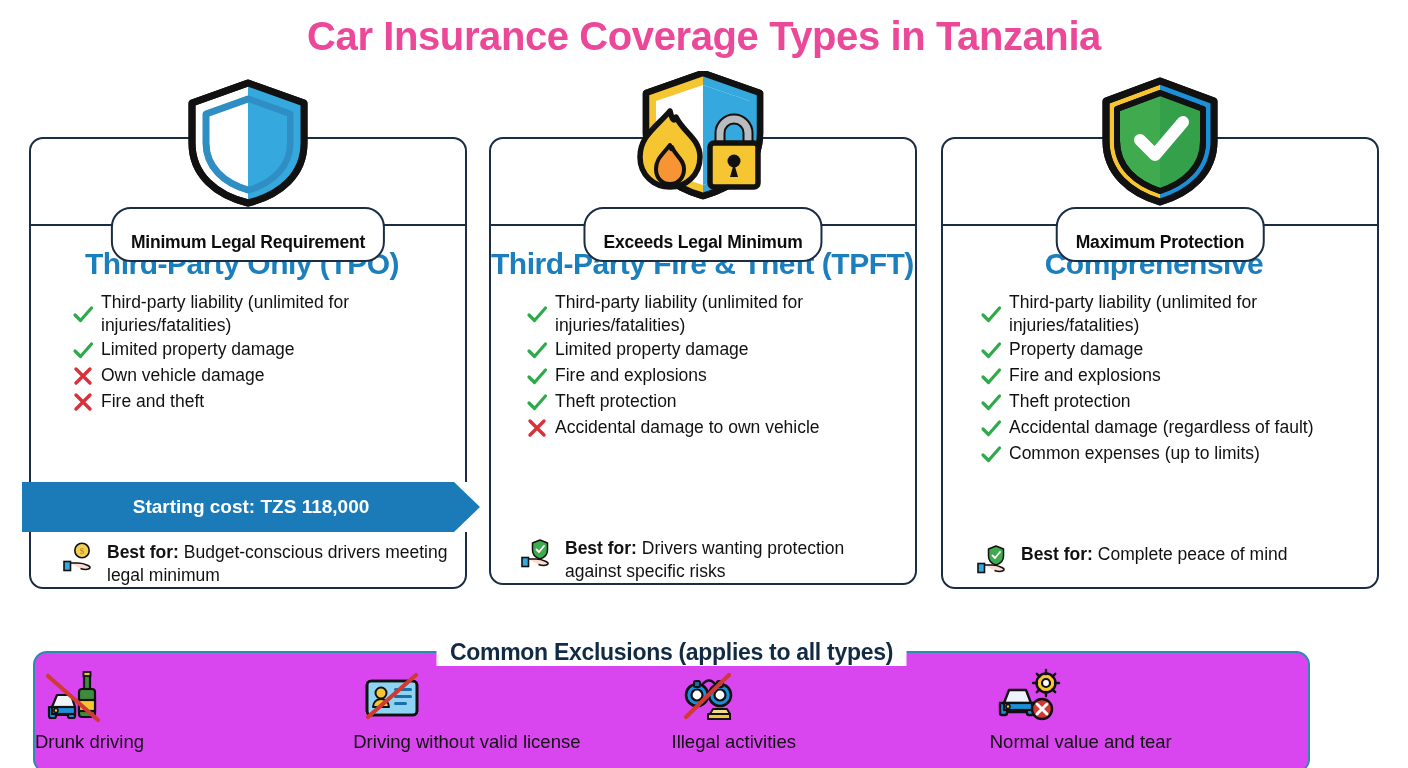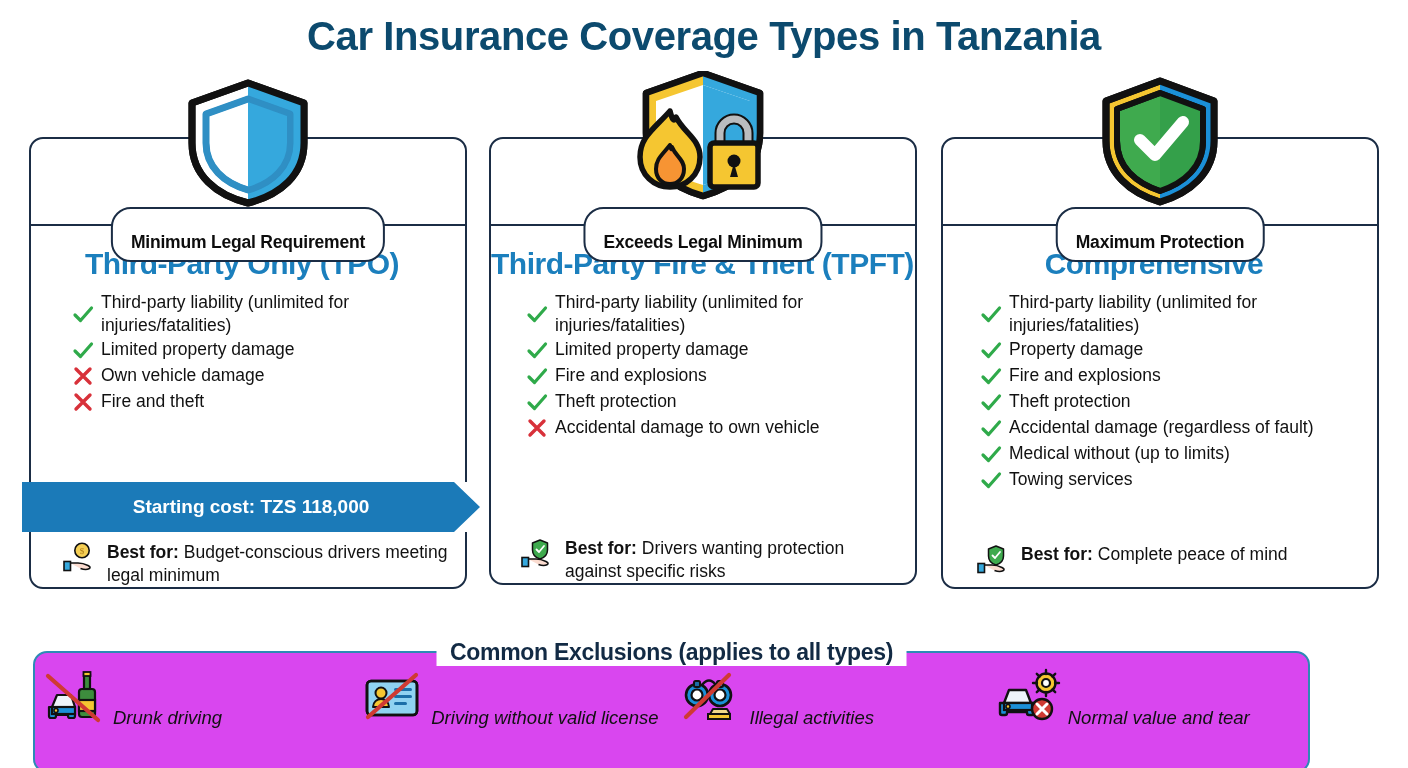--- a/index.html
+++ b/index.html
@@ -16,7 +16,7 @@
     position: absolute; left: 0; top: 14px; width: 1408px;
     text-align: center;
     font-size: 40px; font-weight: 700; letter-spacing: -0.4px;
-    color: #0c4a6e;
+    color: #ec4899;
     font-family: "Liberation Sans", sans-serif;
   }
 

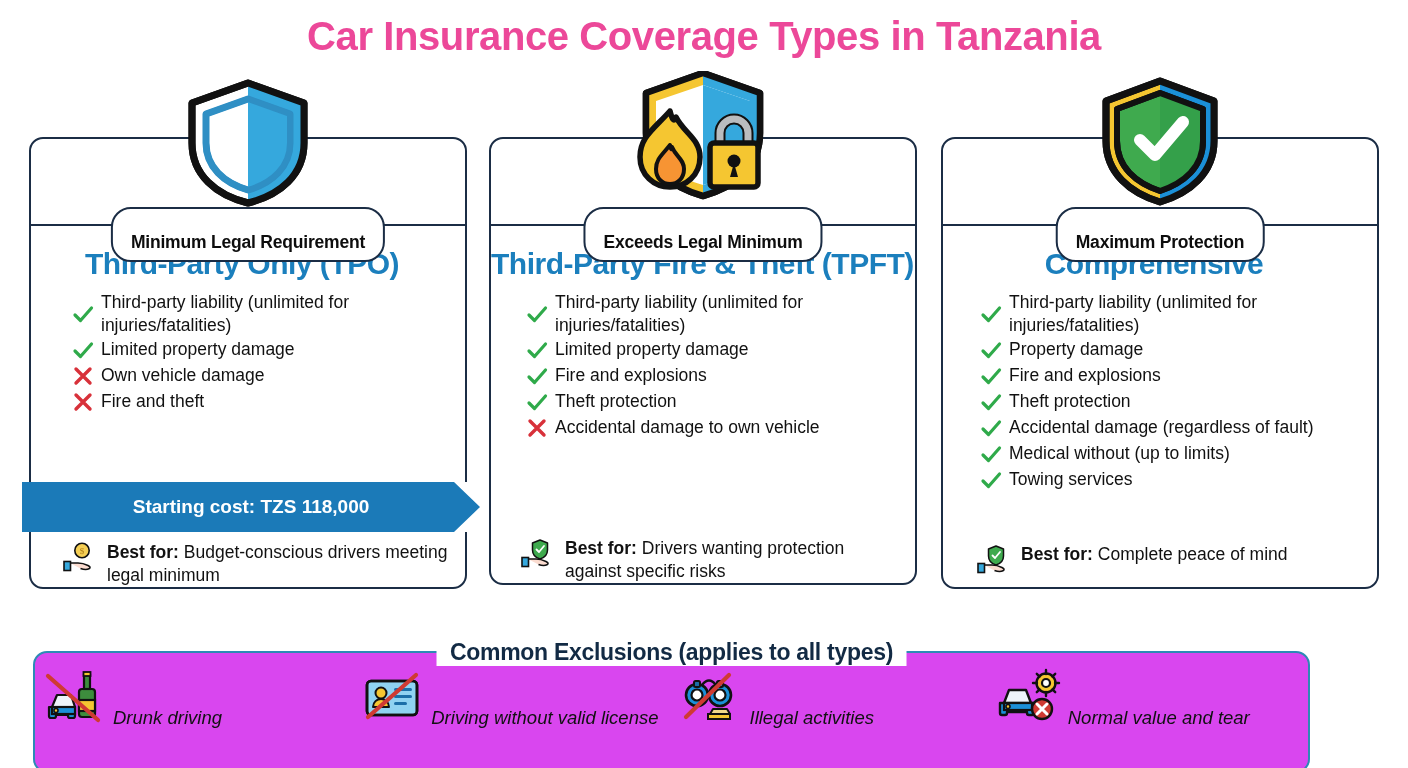--- a/index.html
+++ b/index.html
@@ -413,7 +413,7 @@
               <path d="M4 13 L9.5 18.5 L20.5 6" fill="none" stroke="#2faa4a" stroke-width="3.2" stroke-linecap="round" stroke-linejoin="round"></path>
             </svg>
         </span>
-        <span class="ftext">Medical without (up to limits)</span>
+        <span class="ftext">Common expenses (up to limits)</span>
       </div>
       <div class="feature">
         <span class="mark">

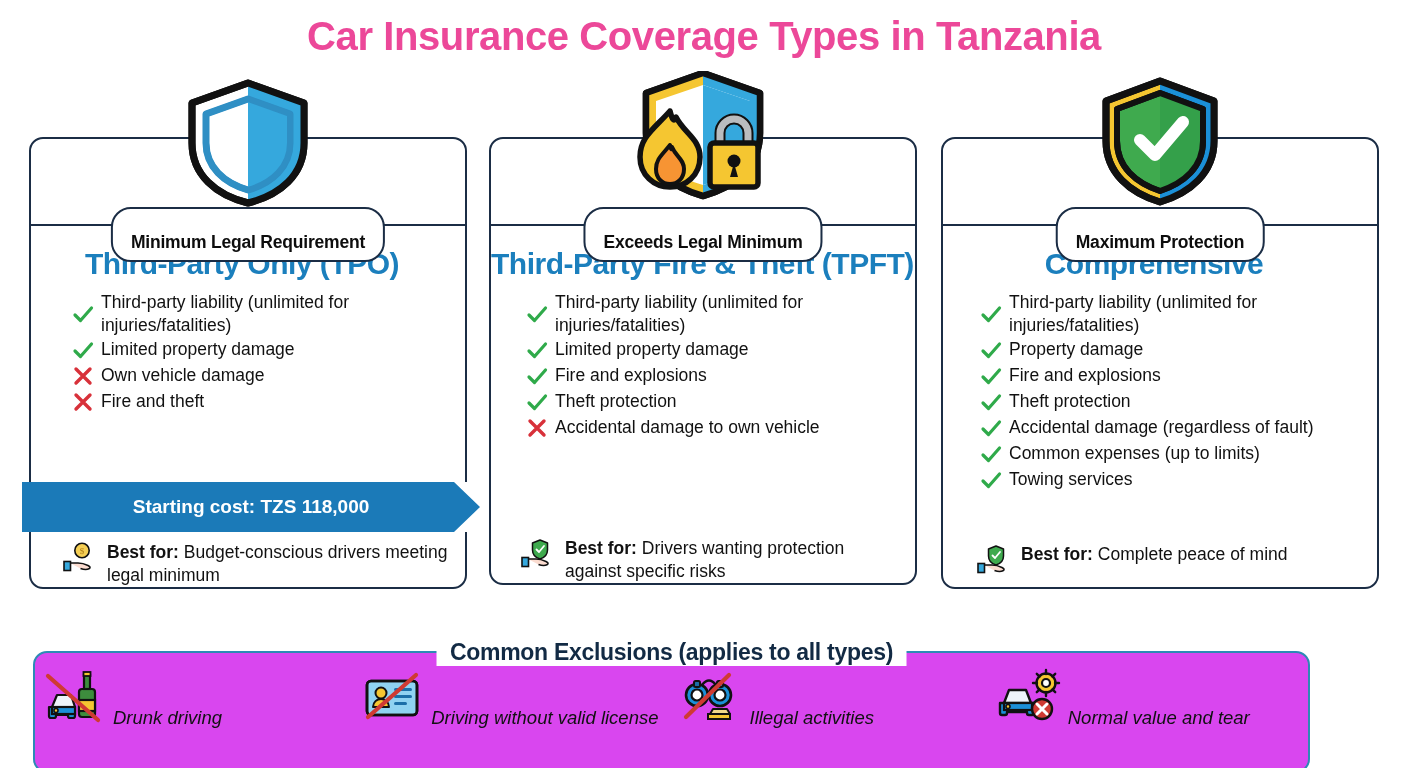--- a/index.html
+++ b/index.html
@@ -414,14 +414,6 @@
             </svg>
         </span>
         <span class="ftext">Common expenses (up to limits)</span>
-      </div>
-      <div class="feature">
-        <span class="mark">
-          <svg viewBox="0 0 24 24" width="24" height="24">
-              <path d="M4 13 L9.5 18.5 L20.5 6" fill="none" stroke="#2faa4a" stroke-width="3.2" stroke-linecap="round" stroke-linejoin="round"></path>
-            </svg>
-        </span>
-        <span class="ftext">Towing services</span>
       </div>
     </div>
 

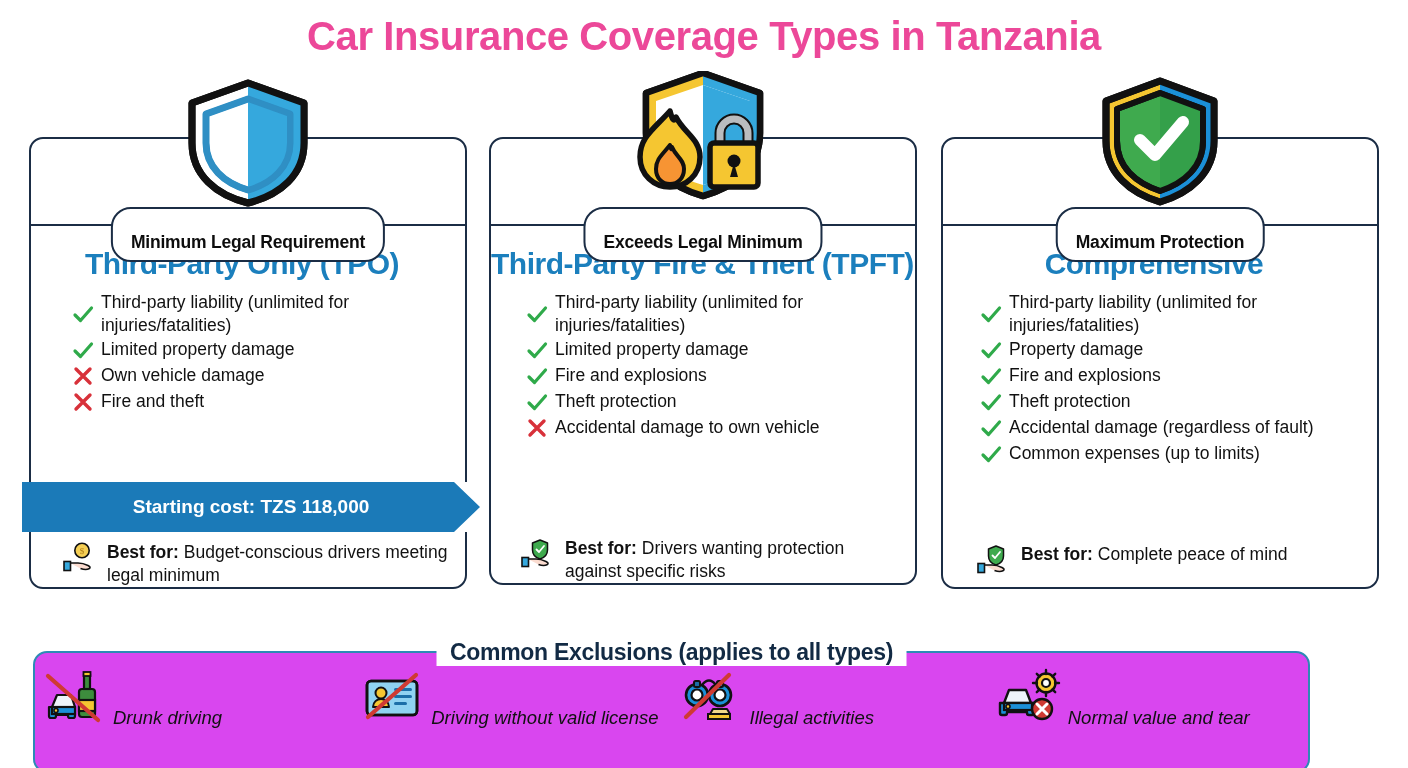--- a/index.html
+++ b/index.html
@@ -165,9 +165,8 @@
     display: flex;
   }
   .exclusion-item {
-    flex: 1 1 0; display: flex; 
-    align-items: flex-end;
-    font-style: italic;
+    flex: 1 1 0; display: flex; flex-direction: column;
+    align-items: flex-start;
   }
   .exclusion-icon { width: 78px; height: 62px; }
   .exclusion-label {

